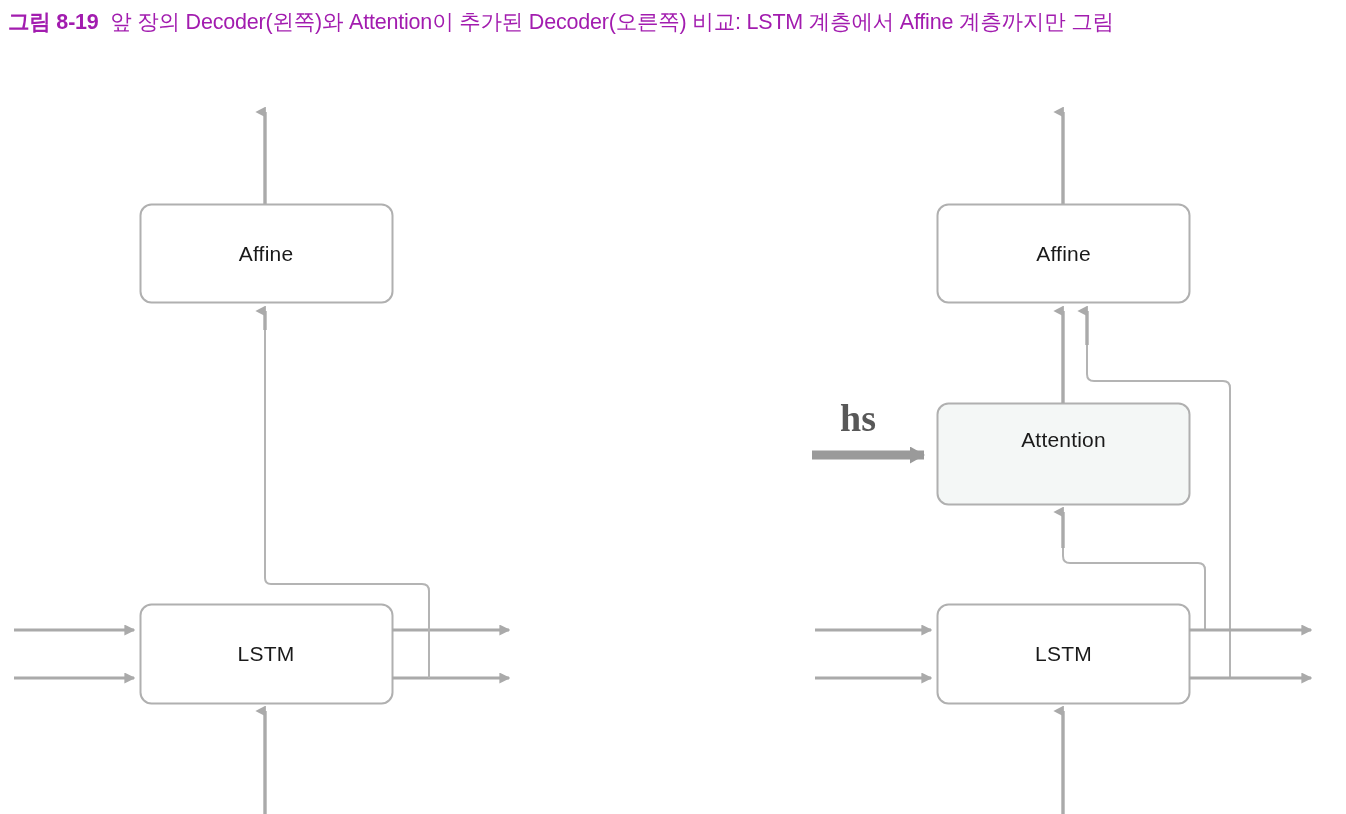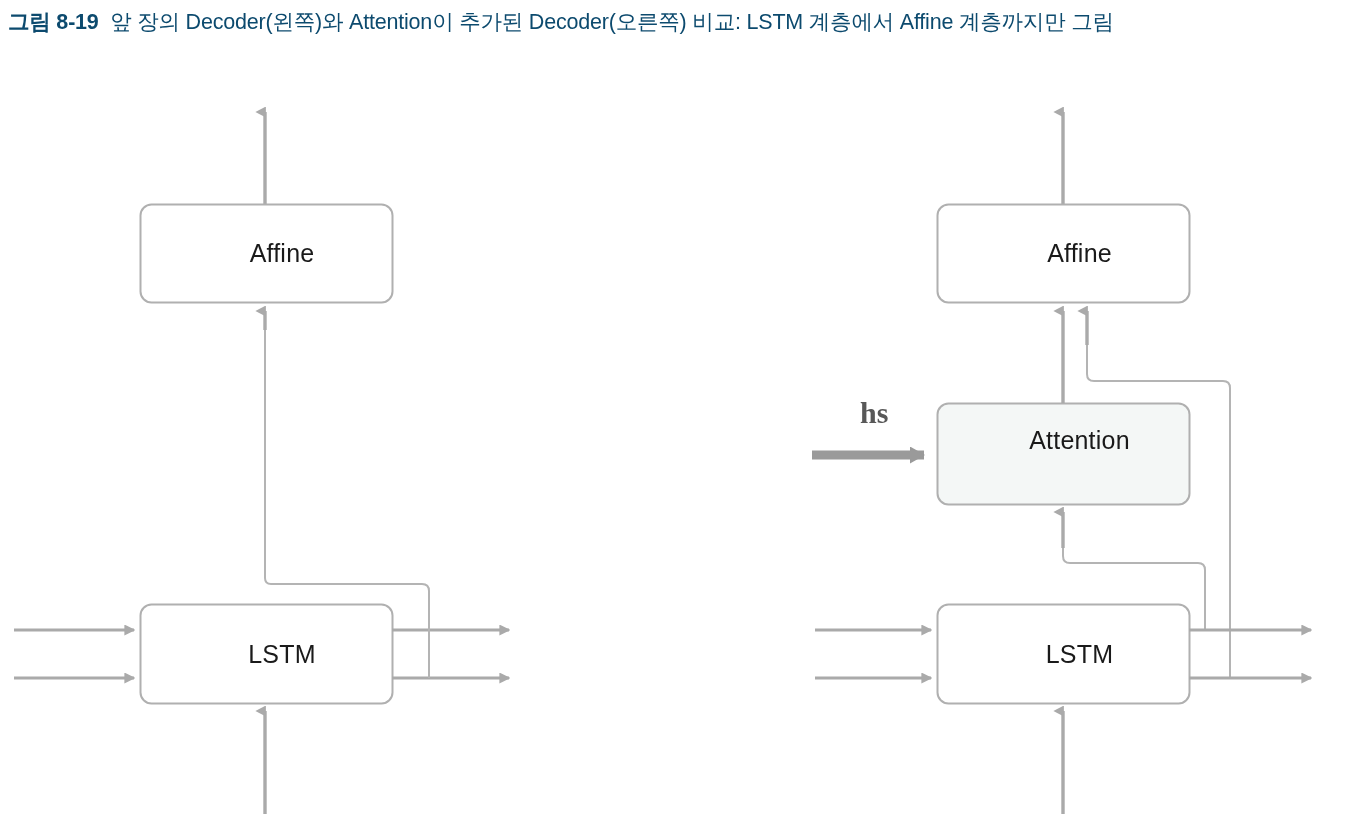--- a/index.html
+++ b/index.html
@@ -24,7 +24,7 @@
     width: 1338px;
     font-size: 21.5px;
     line-height: 36px;
-    color: #0c4a6e;
+    color: #a21caf;
     letter-spacing: -0.2px;
     white-space: pre-wrap;
   }

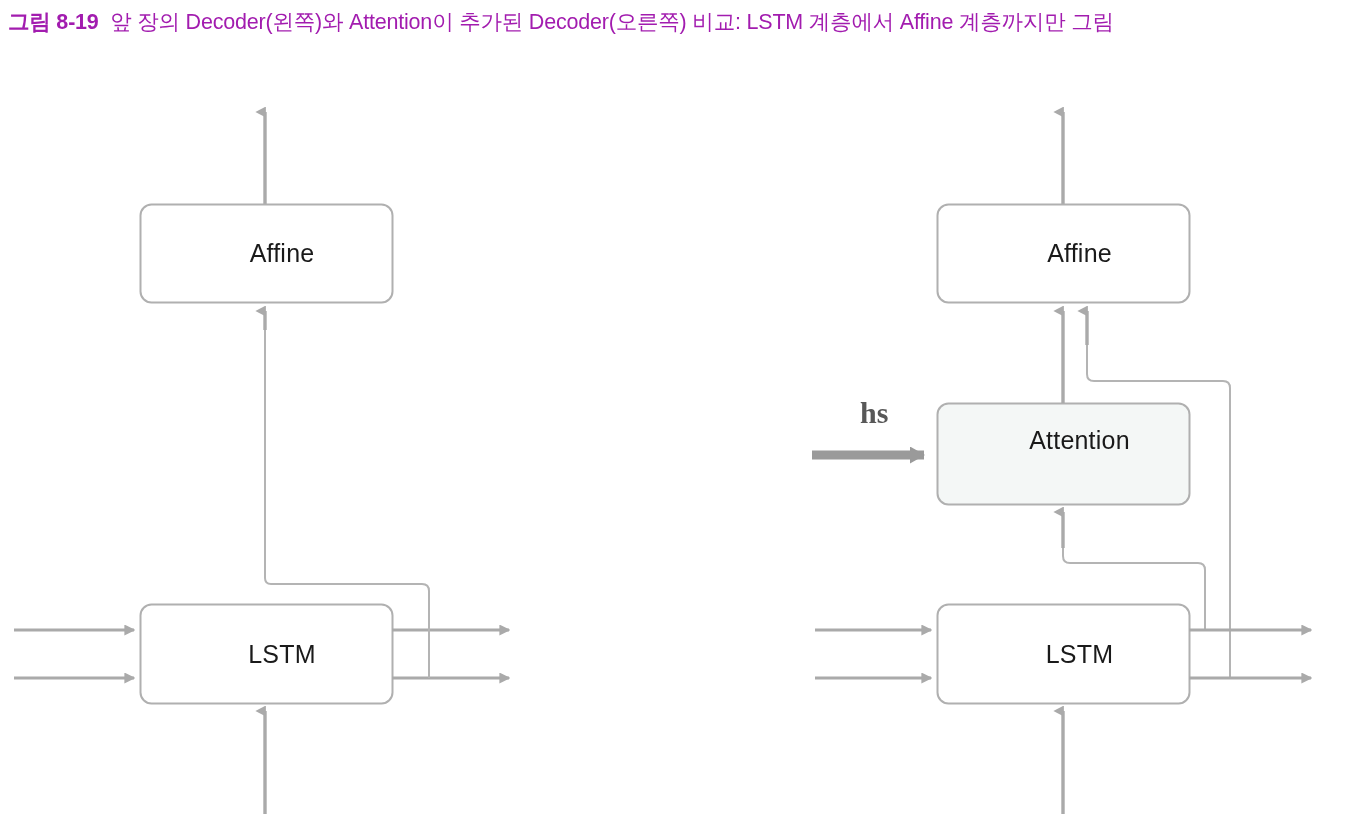--- a/index.html
+++ b/index.html
@@ -52,11 +52,10 @@
     display: flex;
     align-items: center;
     justify-content: center;
-    font-size: 25px;
+    font-size: 21px;
     color: #1a1a1a;
     letter-spacing: 0.2px;
     user-select: none;
-    padding-left: 16px;
   }
 
   .hs-label {

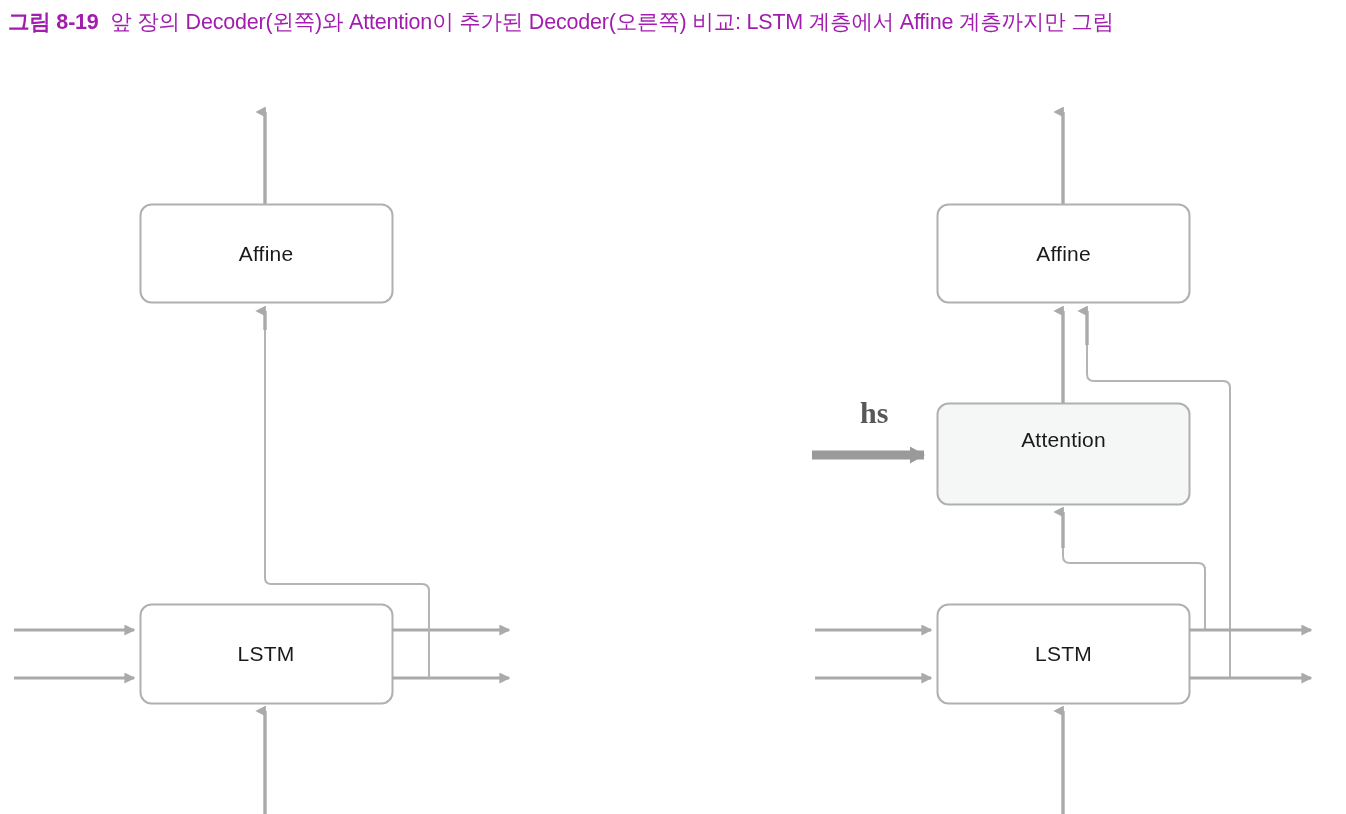--- a/index.html
+++ b/index.html
@@ -62,11 +62,10 @@
     position: absolute;
     font-family: "Liberation Serif", "DejaVu Serif", serif;
     font-weight: bold;
-    font-size: 30px;
+    font-size: 38px;
     color: #585858;
     letter-spacing: 0px;
     user-select: none;
-    margin-left: 20px;
   }
 </style>
 </head>

